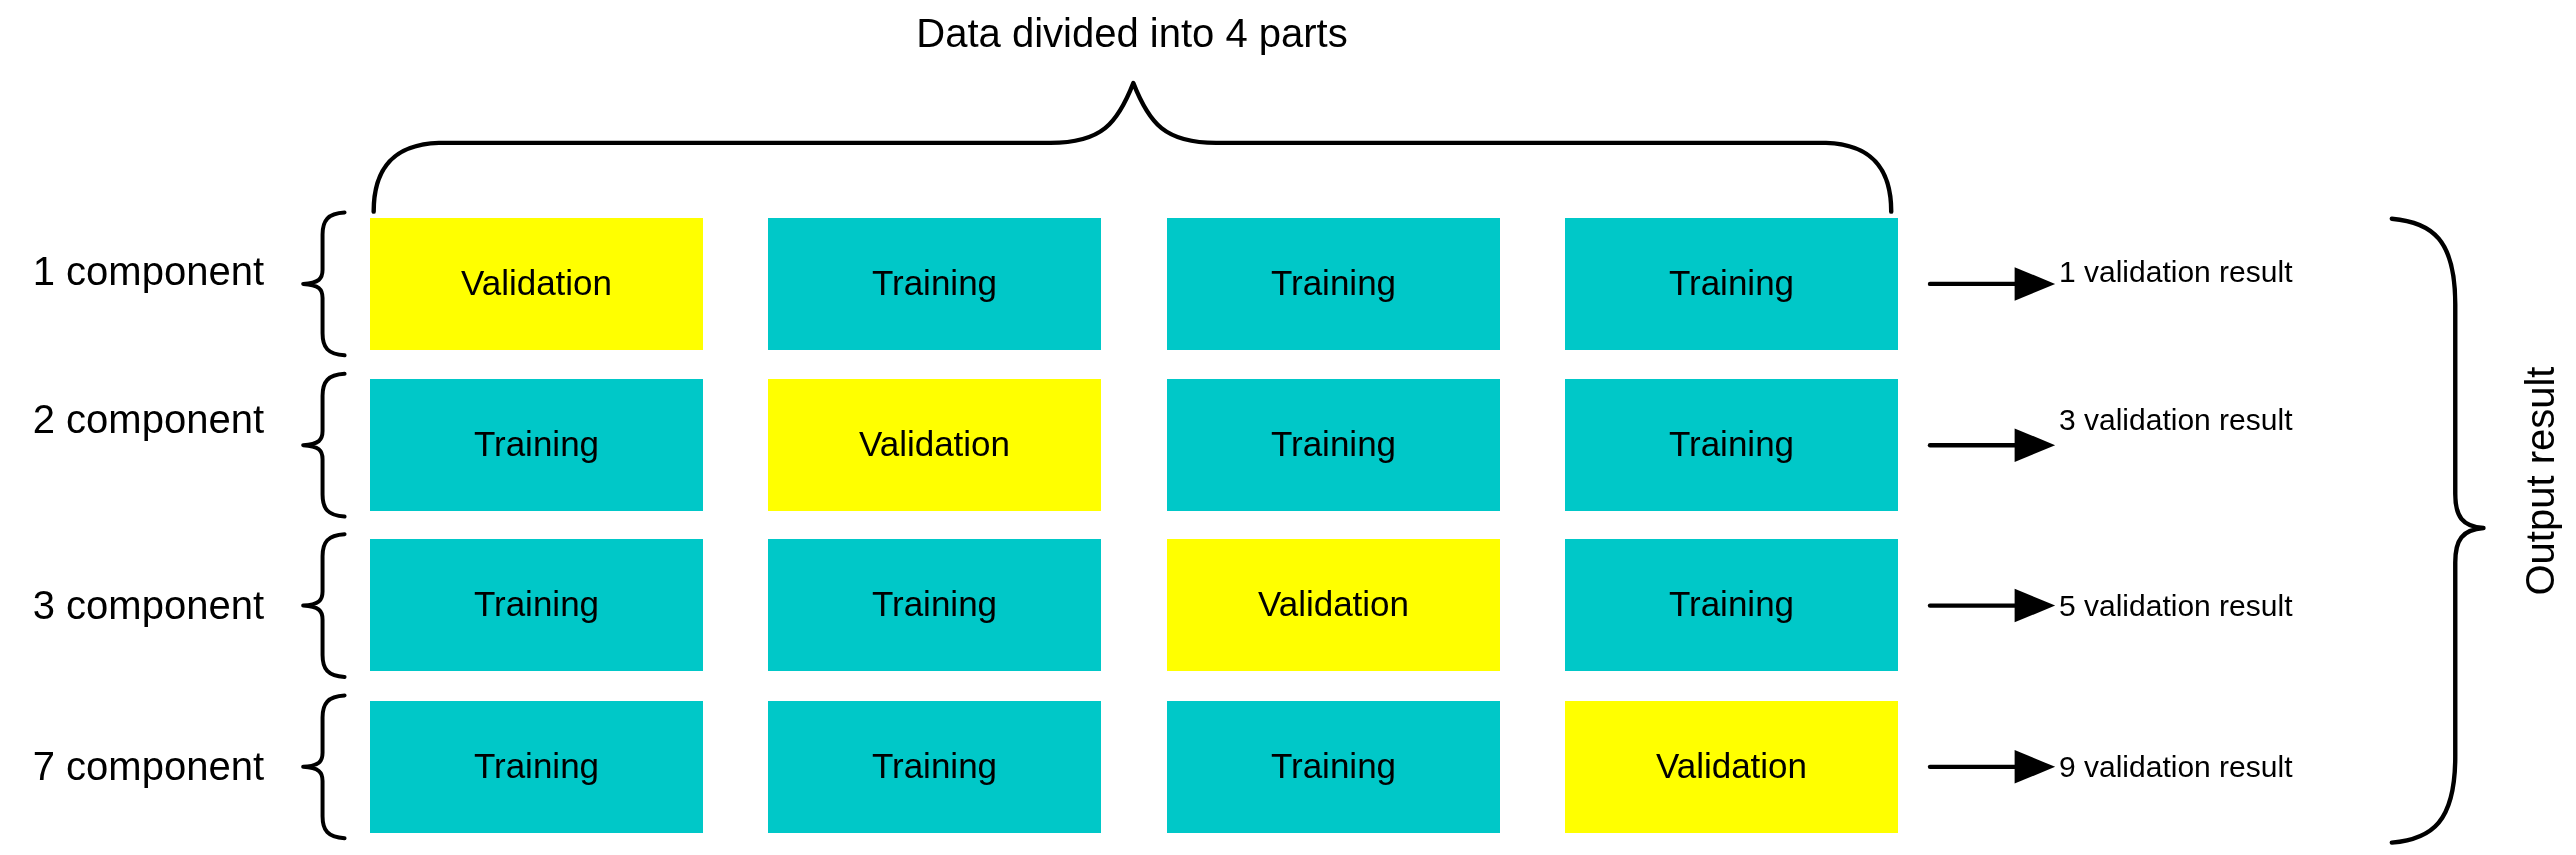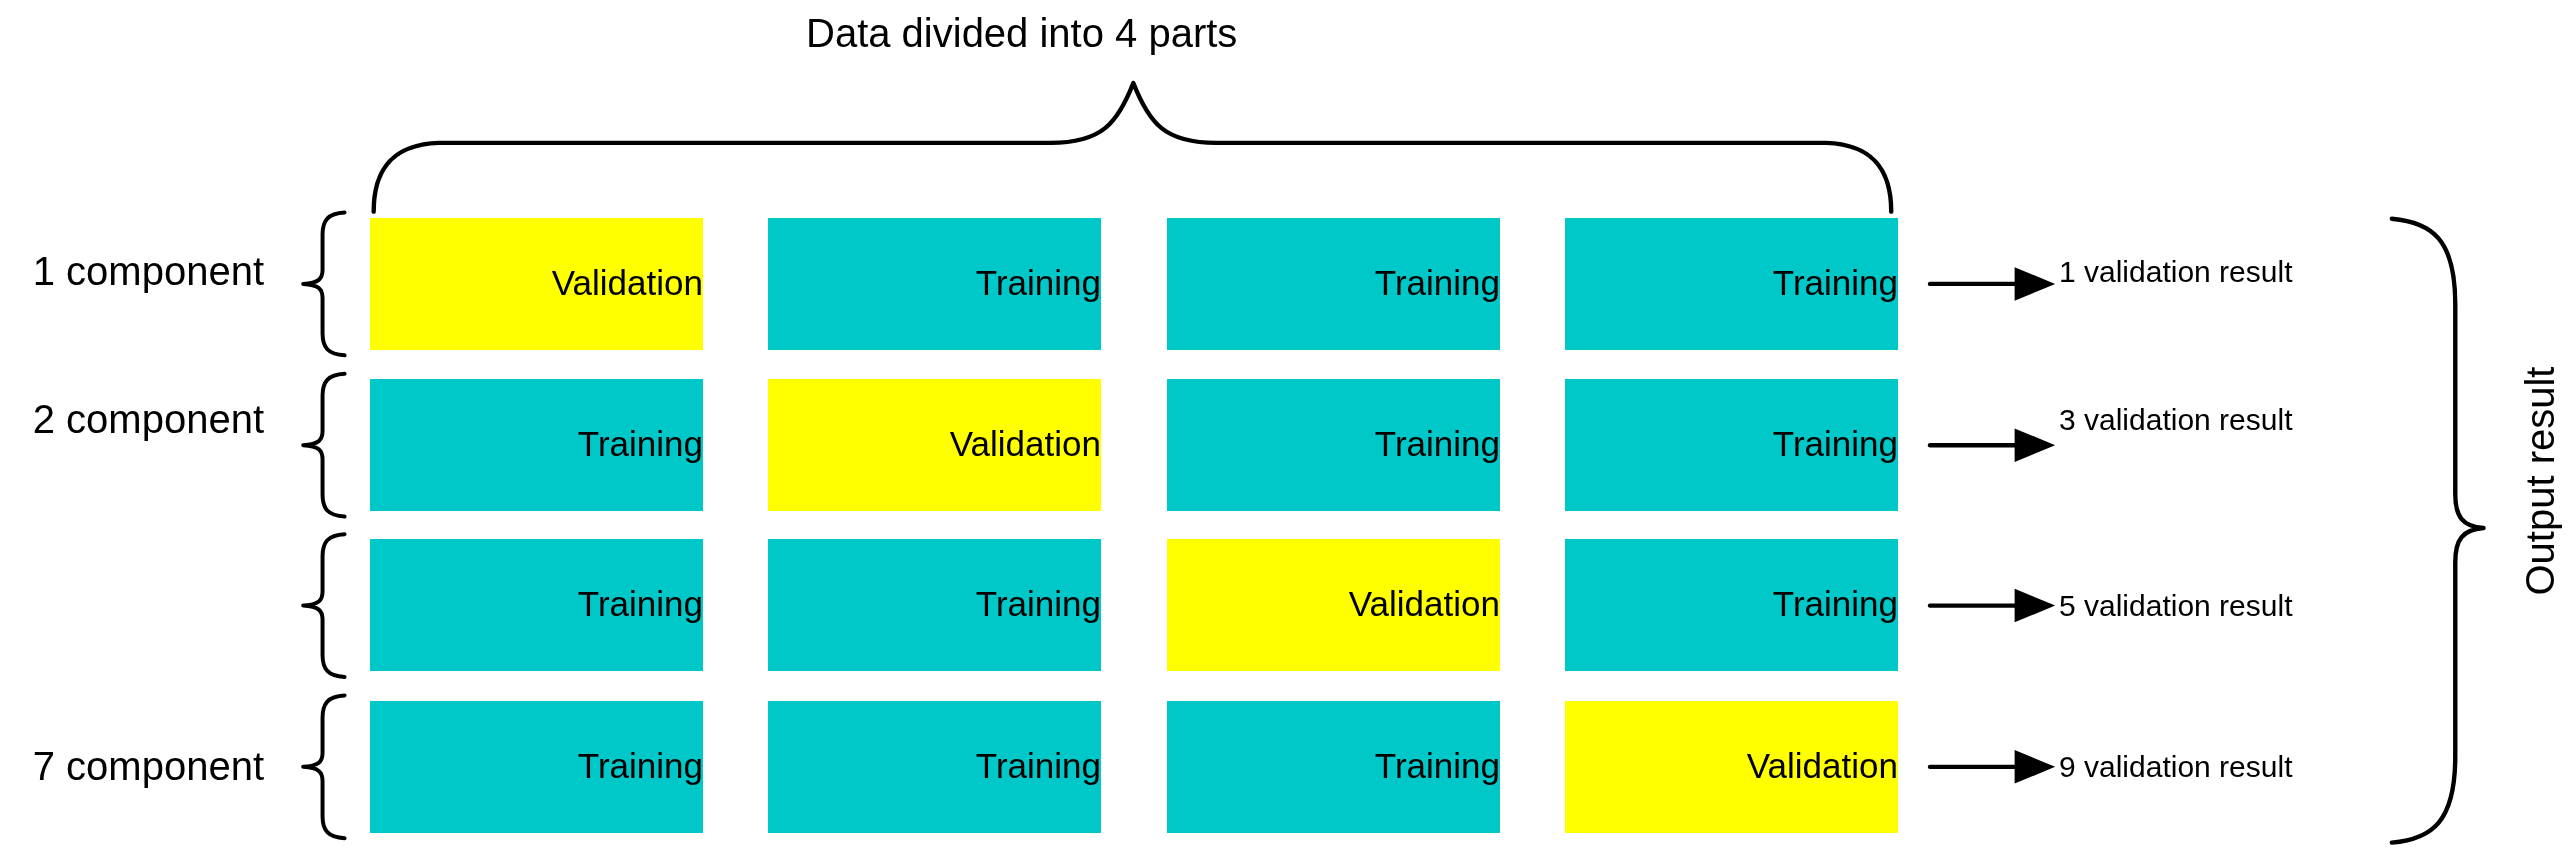--- a/index.html
+++ b/index.html
@@ -7,7 +7,7 @@
           font-family:"Liberation Sans",sans-serif;color:#000}
   .shapes{position:absolute;left:0;top:0;width:2576px;height:856px}
   .title{position:absolute;left:806px;top:8.8px;width:652px;height:49px;line-height:49px;
-         text-align:left;font-size:40px;white-space:nowrap}
+         text-align:center;font-size:40px;white-space:nowrap}
   .comp{position:absolute;left:0;width:264px;height:49px;line-height:49px;text-align:right;
         font-size:40px;white-space:nowrap}
   .c1{top:247px}.c2{top:395px}.c3{top:581px}.c4{top:742px}

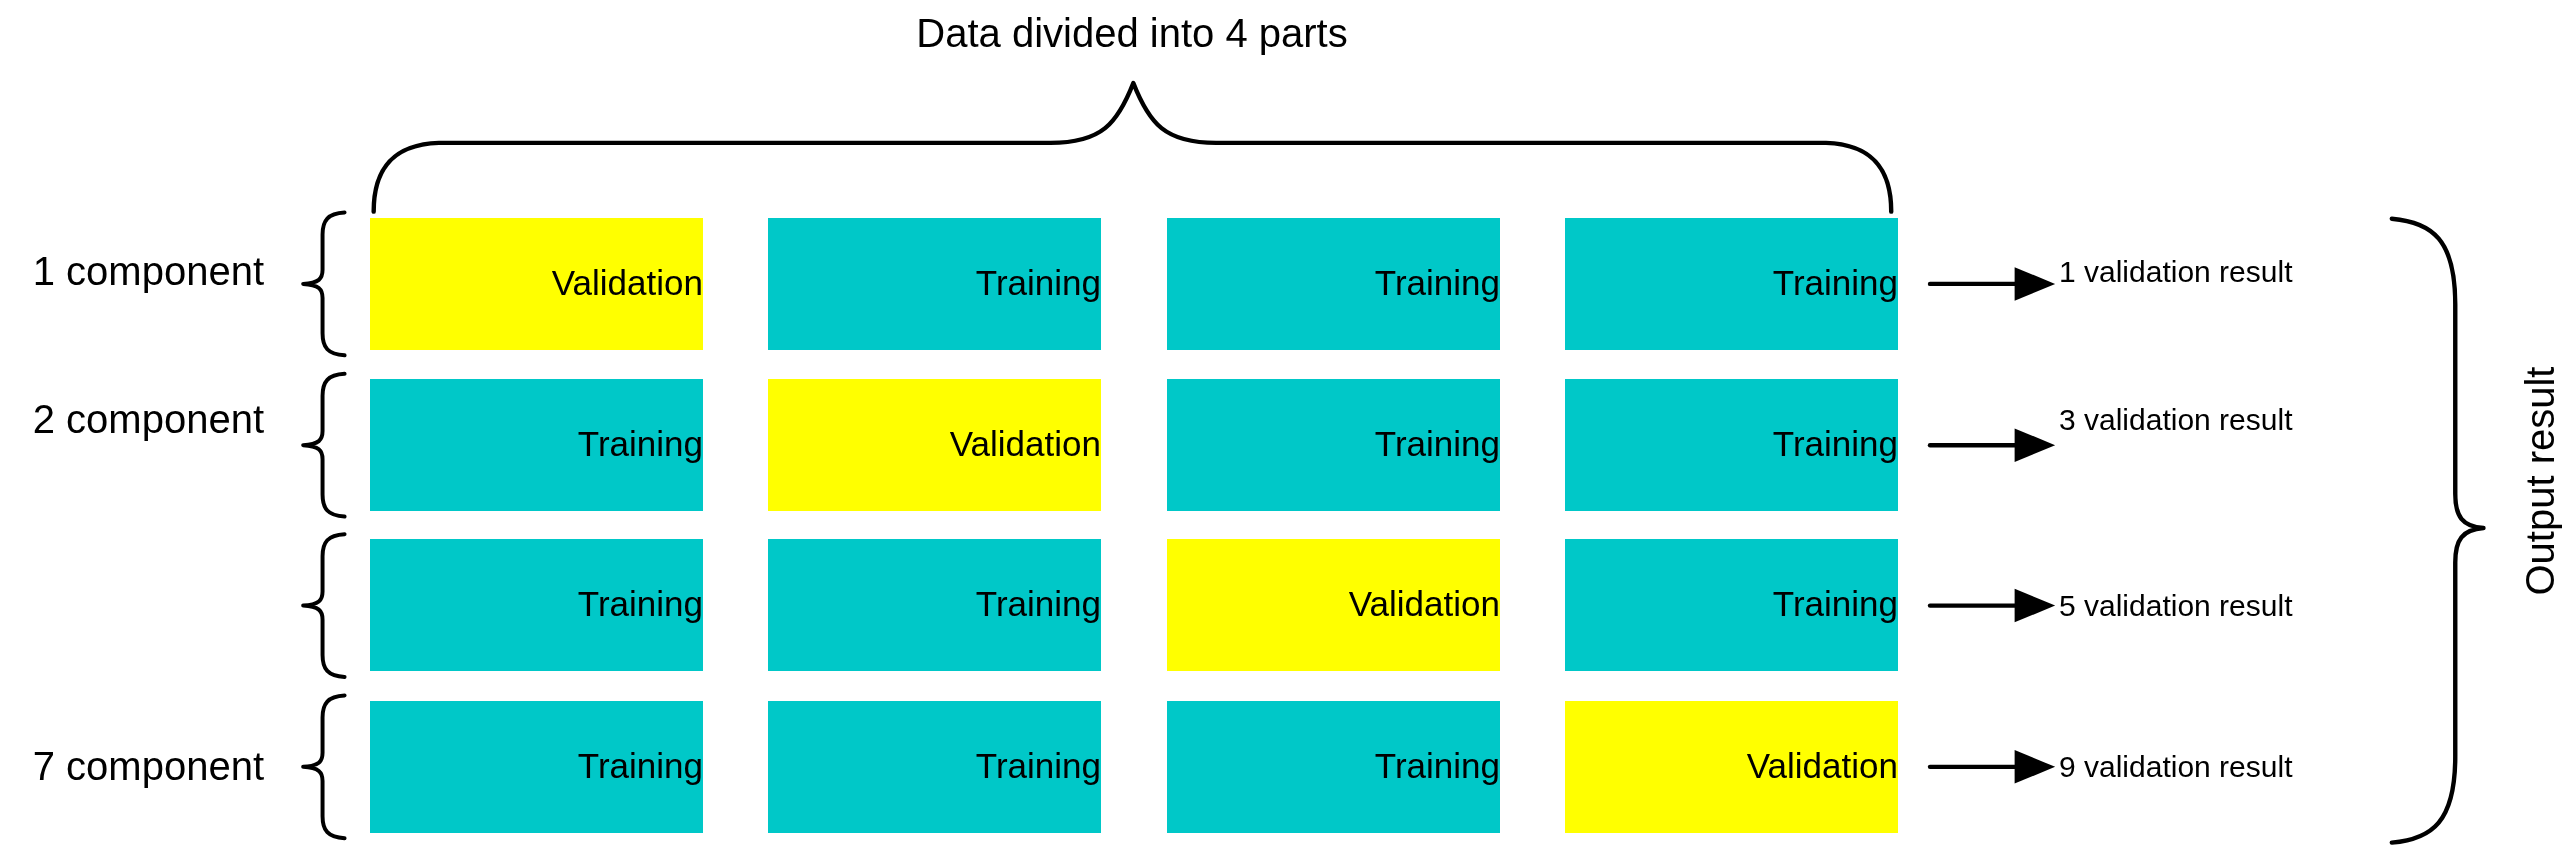--- a/index.html
+++ b/index.html
@@ -11,7 +11,7 @@
   .comp{position:absolute;left:0;width:264px;height:49px;line-height:49px;text-align:right;
         font-size:40px;white-space:nowrap}
   .c1{top:247px}.c2{top:395px}.c3{top:581px}.c4{top:742px}
-  .cell{position:absolute;width:333px;height:132px;line-height:129px;text-align:right;
+  .cell{position:absolute;width:333px;height:132px;line-height:129px;text-align:center;
         font-size:35px;background:#00C8C8}
   .col1{left:370px}.col2{left:768px}.col3{left:1167px}.col4{left:1565px}
   .r1{top:218px}.r2{top:379px}.r3{top:539px}.r4{top:701px}

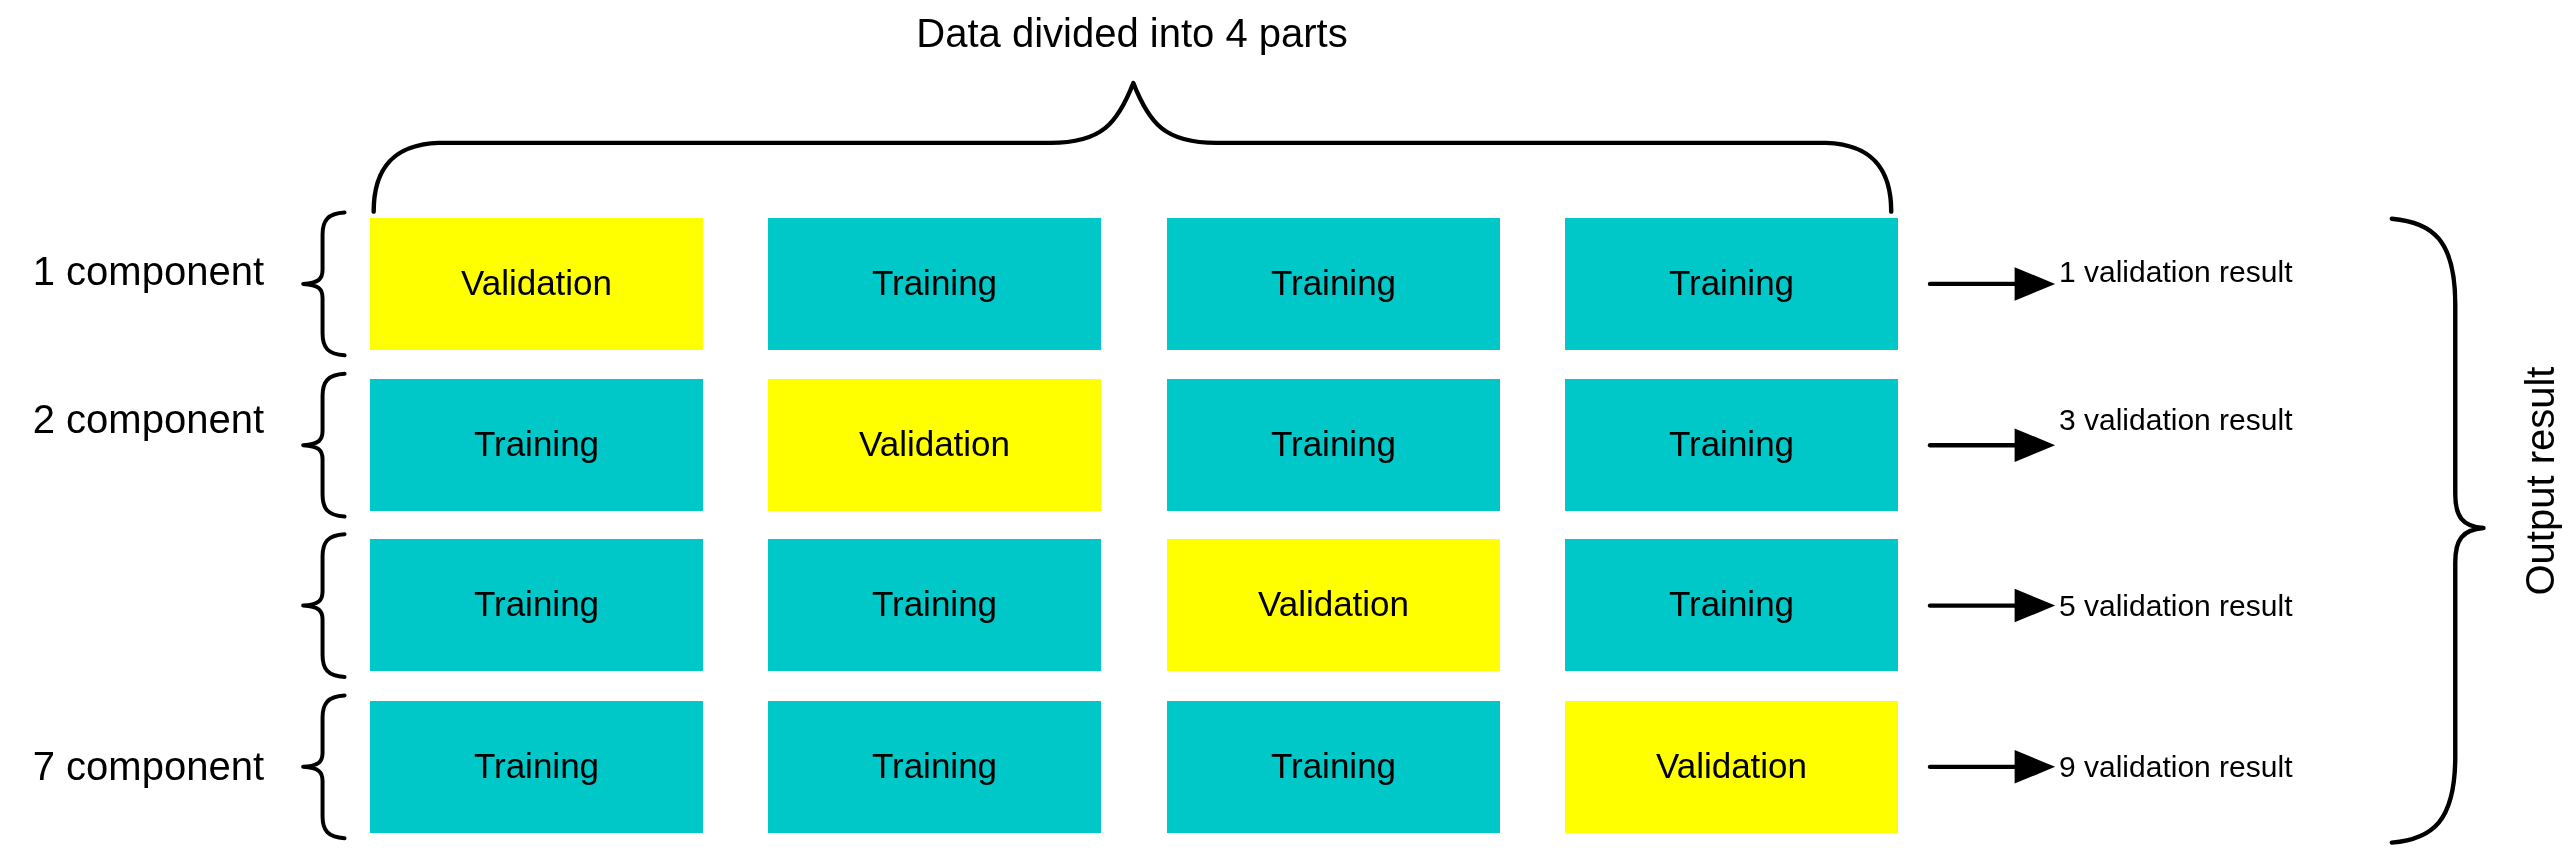--- a/index.html
+++ b/index.html
@@ -67,6 +67,7 @@
 
   <div class="comp c1">1 component</div>
   <div class="comp c2">2 component</div>
+  <div class="comp c3">3 component</div>
   <div class="comp c4">7 component</div>
 
   <div class="cell r1 col1" style="background: rgb(255, 255, 0);">Validation</div>

